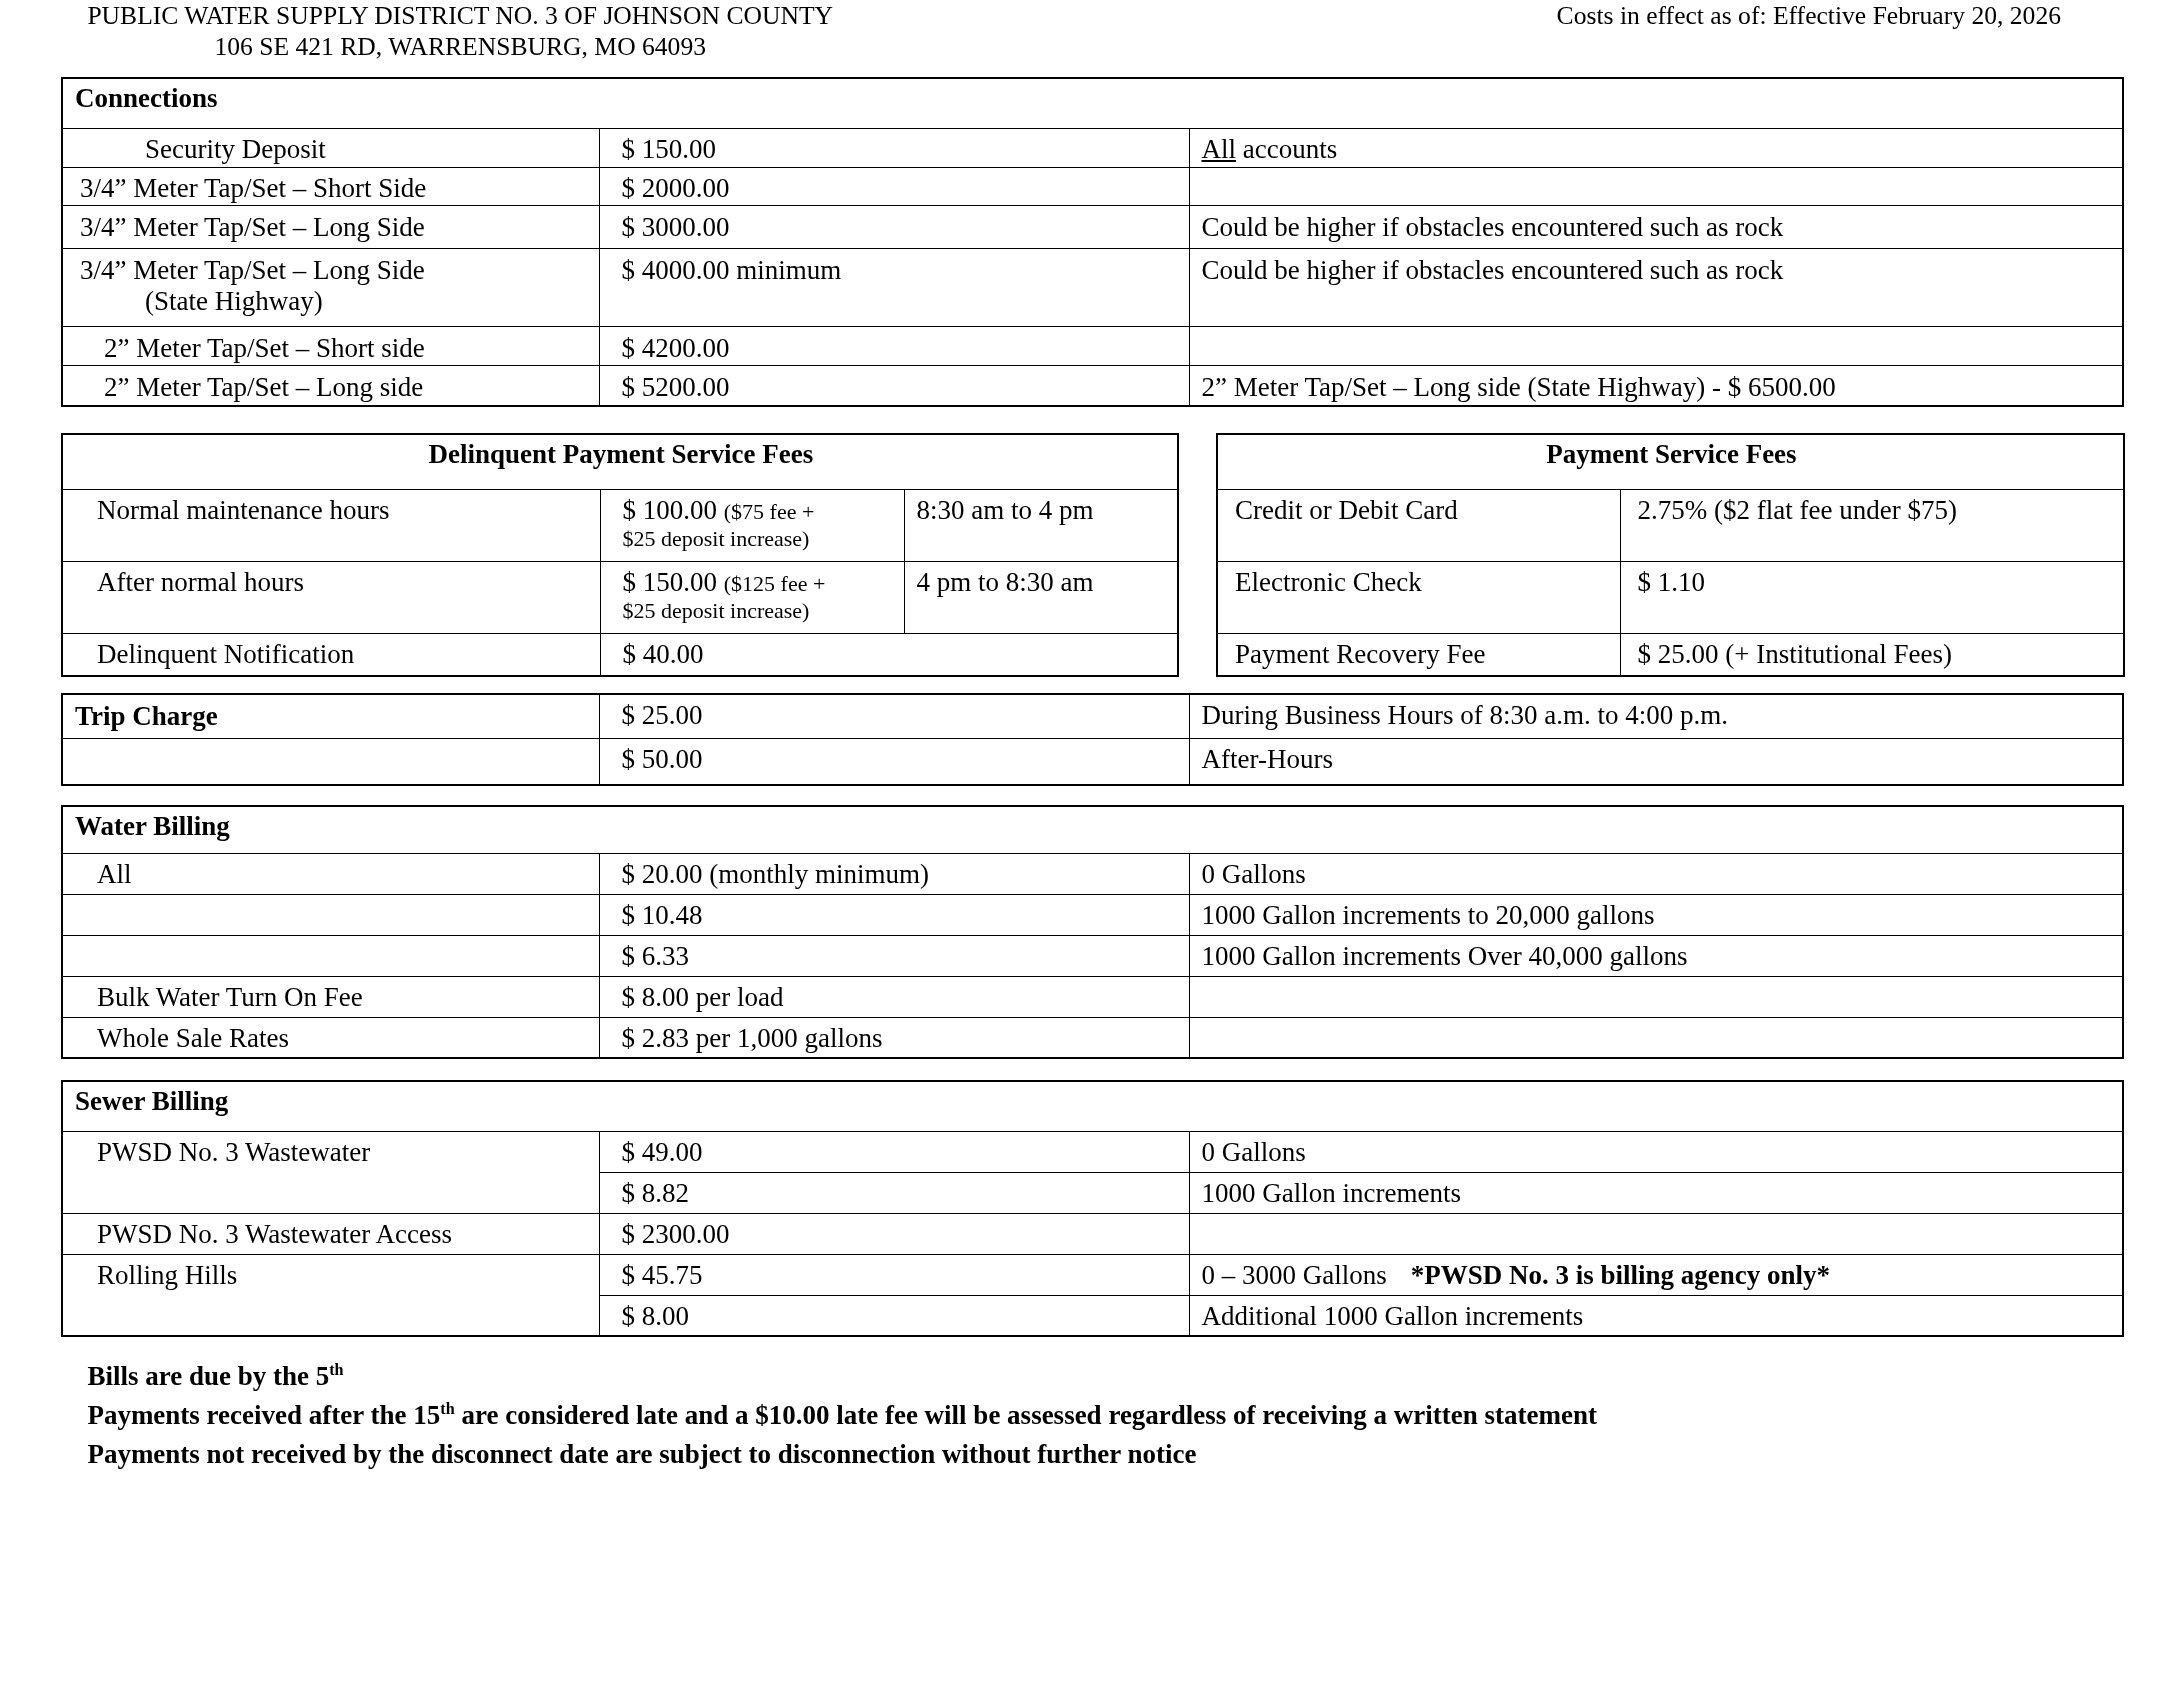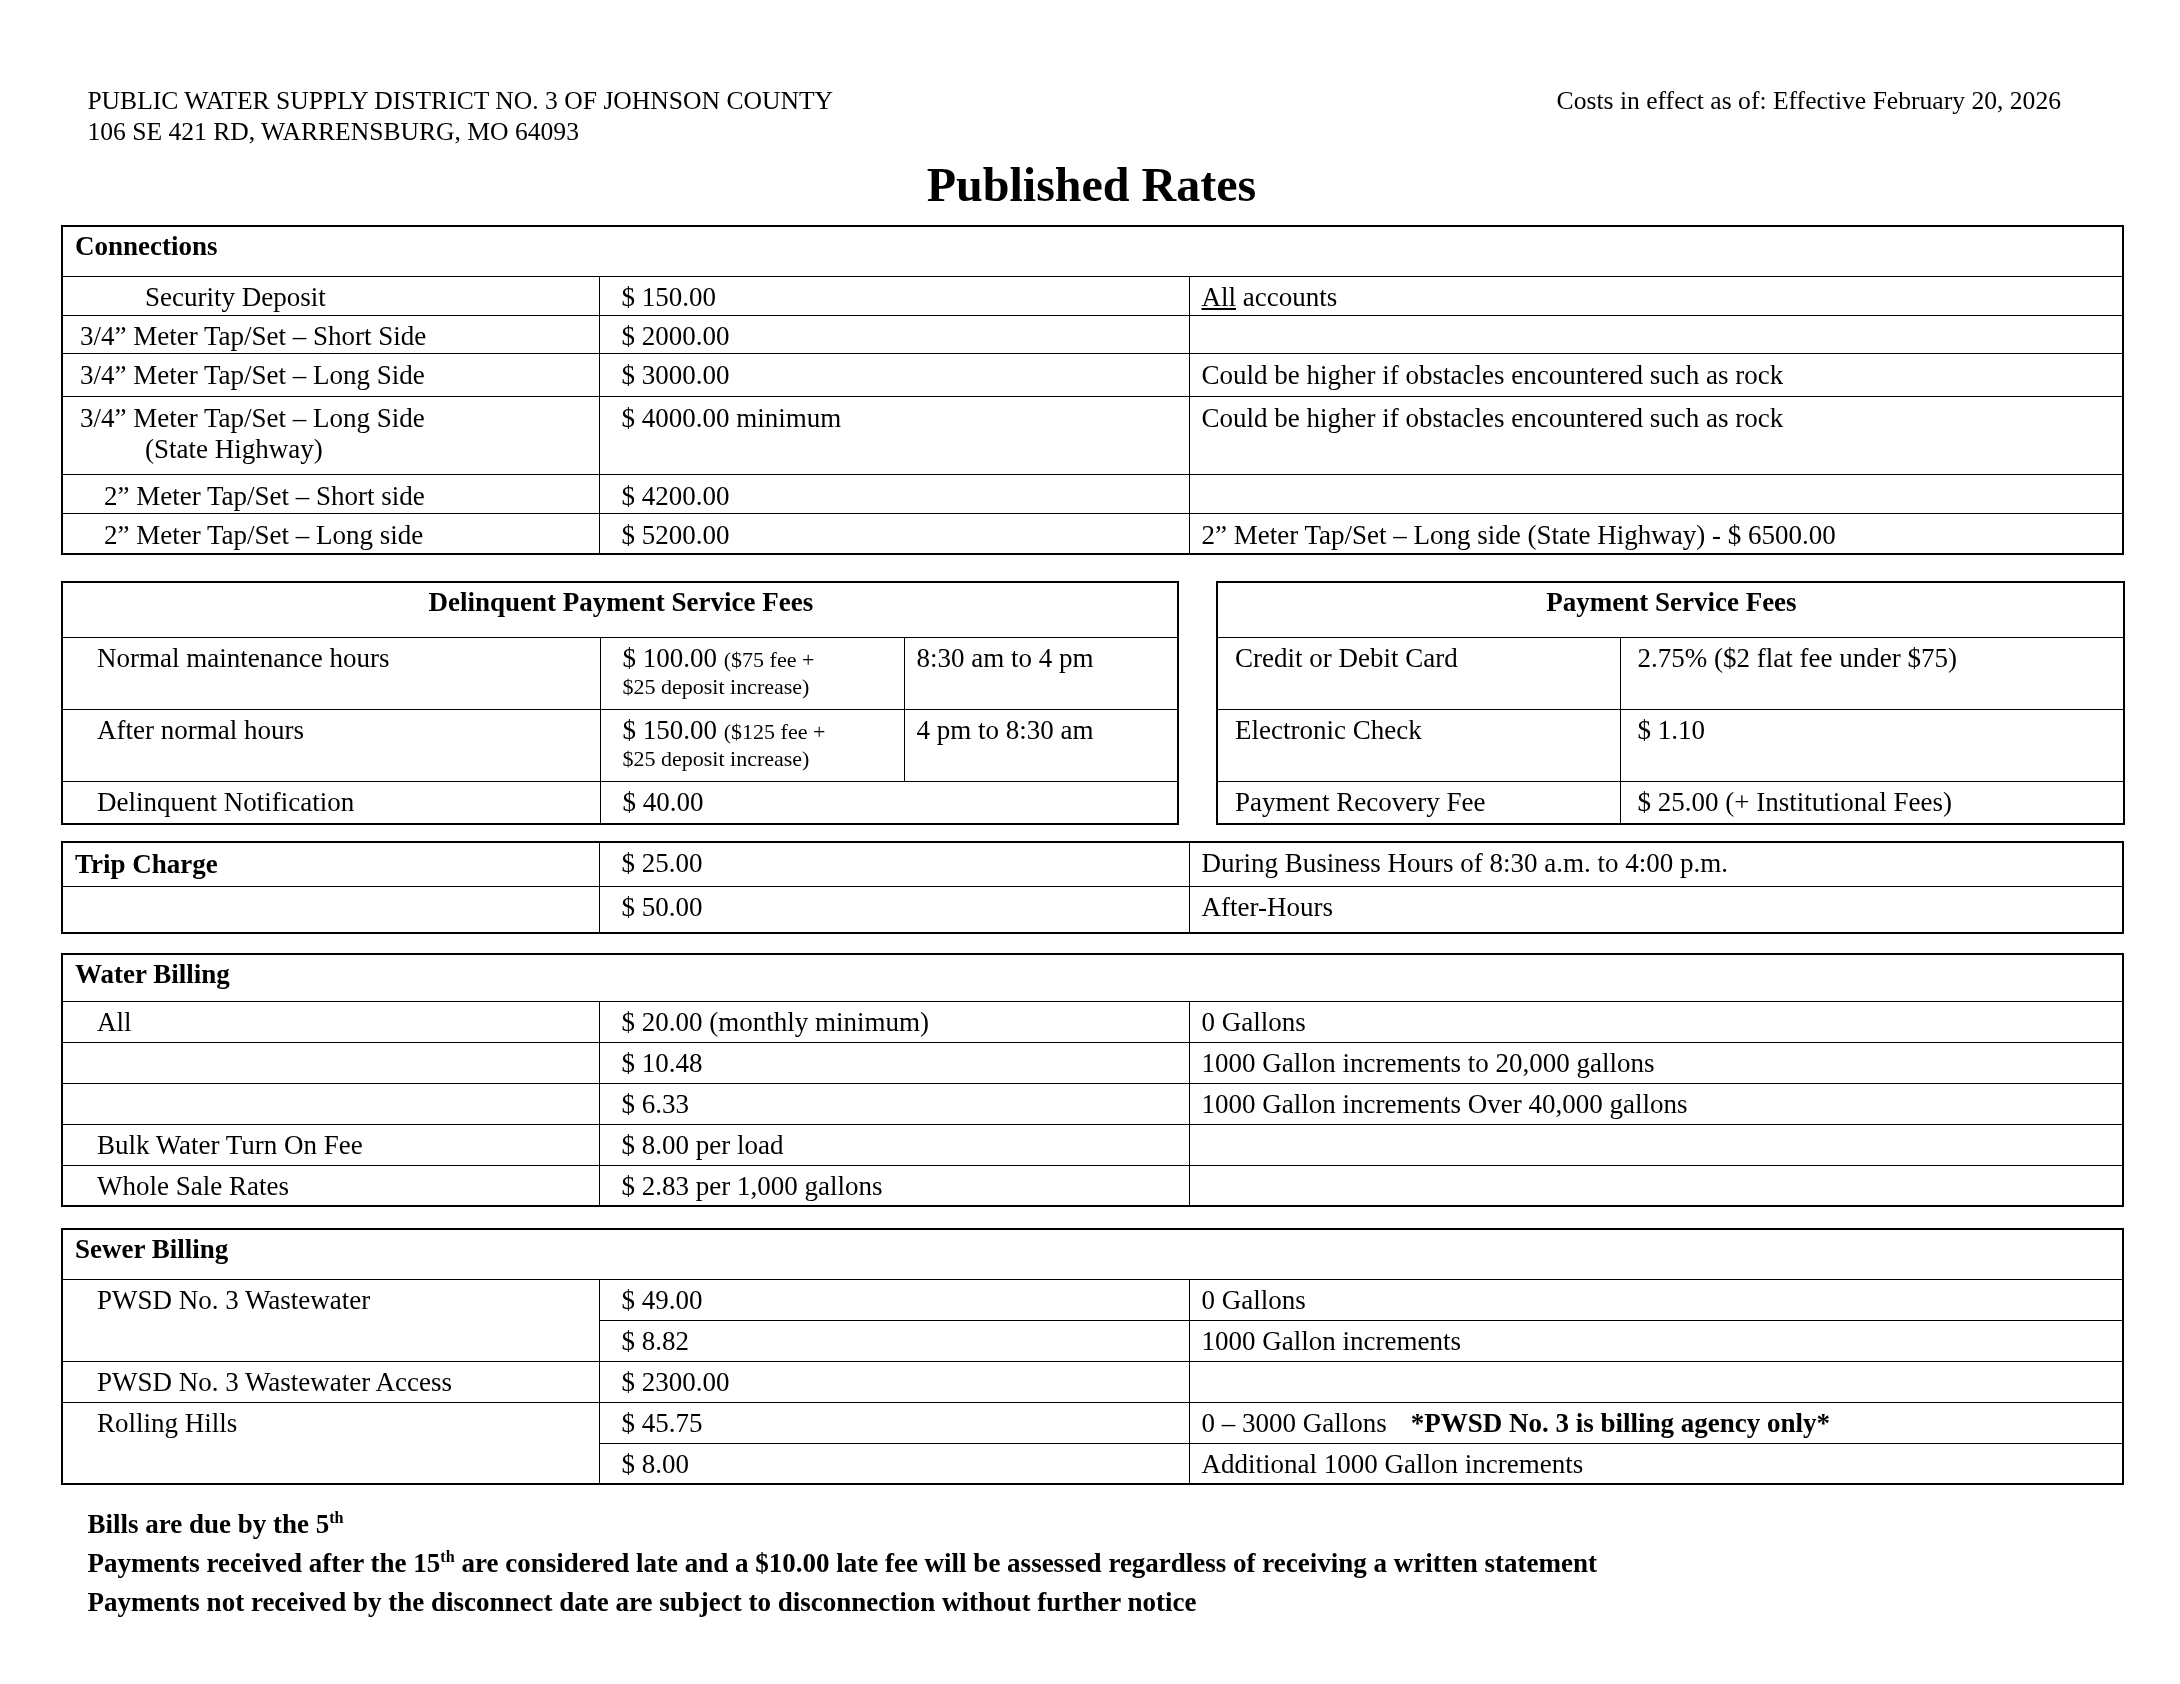--- a/index.html
+++ b/index.html
@@ -14,7 +14,7 @@
 
   
   .doc-header { display:flex; justify-content:space-between; align-items:flex-start;
-                margin-top:85px; padding-left:26.4px; padding-right:61px; }
+                padding-left:26.4px; padding-right:61px;text-align:center; }
   .org-block { font-size:25.6px; line-height:31px; }
   .effective { font-size:25.6px; line-height:31px; }
   .doc-title { text-align:center; font-size:48px; font-weight:bold; line-height:51px; margin-top:12px; }

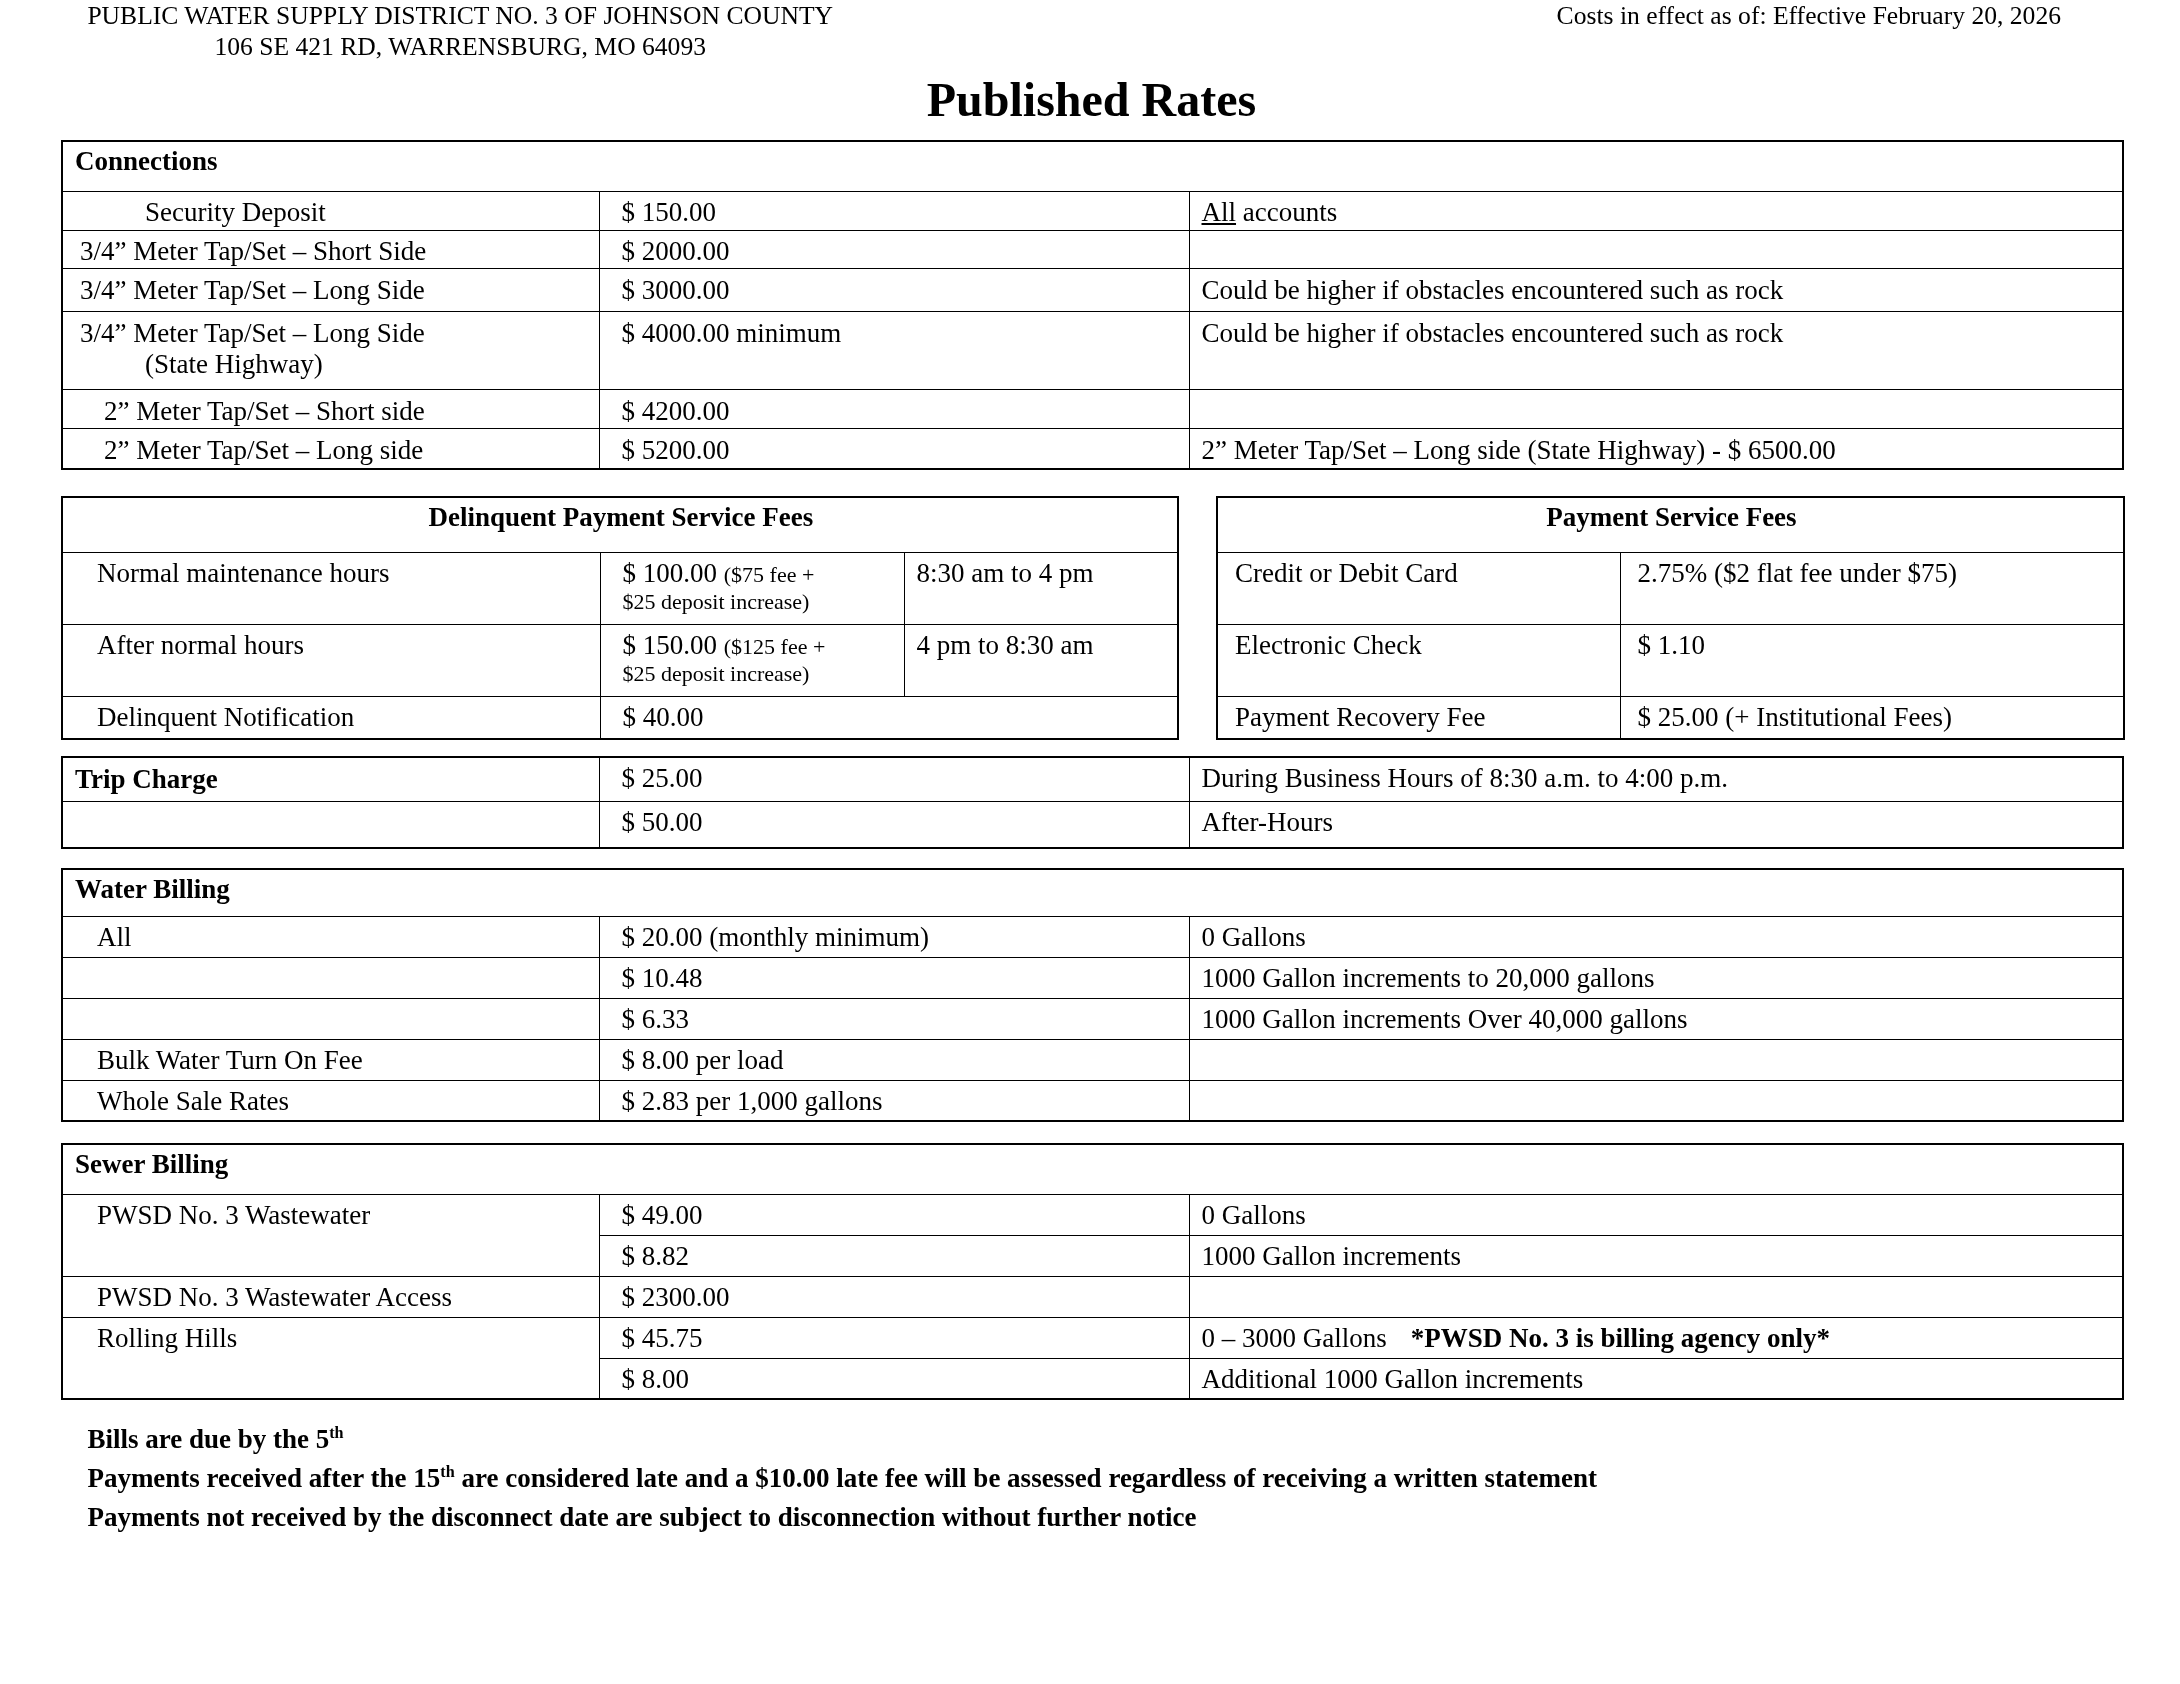--- a/index.html
+++ b/index.html
@@ -81,7 +81,6 @@
       </div>
       <div class="effective">Costs in effect as of:  Effective February 20, 2026</div>
     </div>
-    <div class="doc-title">Published Rates</div>
 
     <table class="t w-full mt-conn">
       <colgroup>

